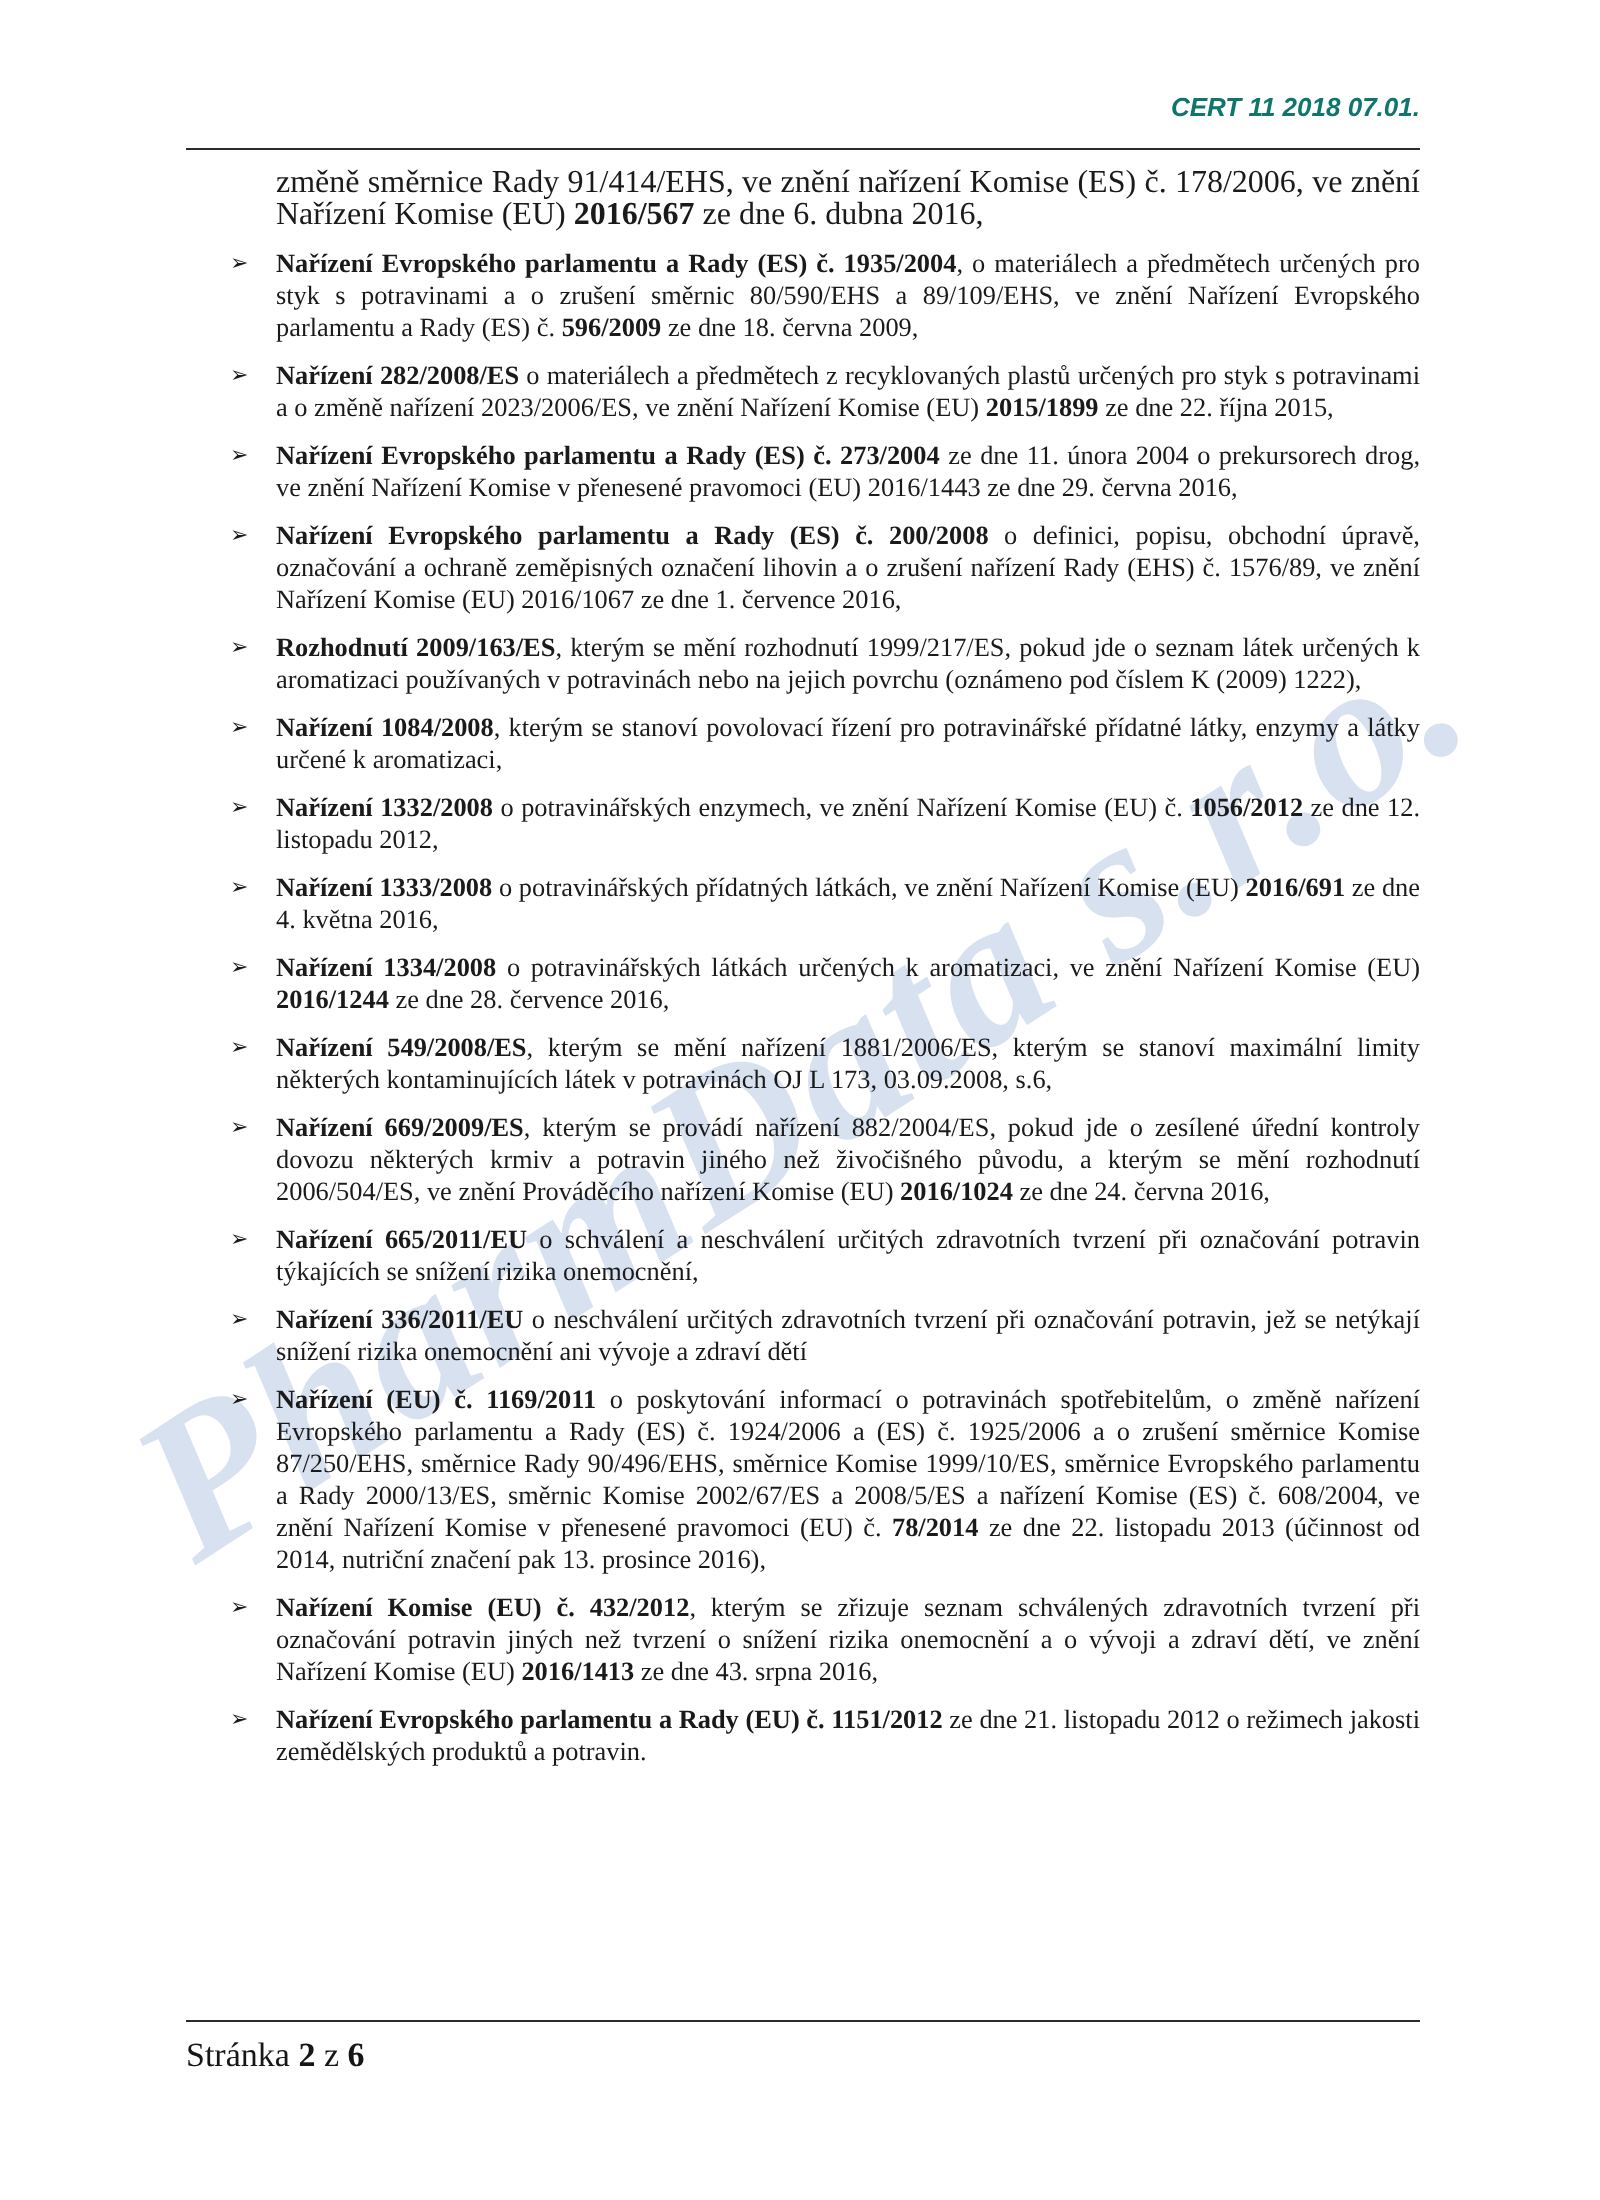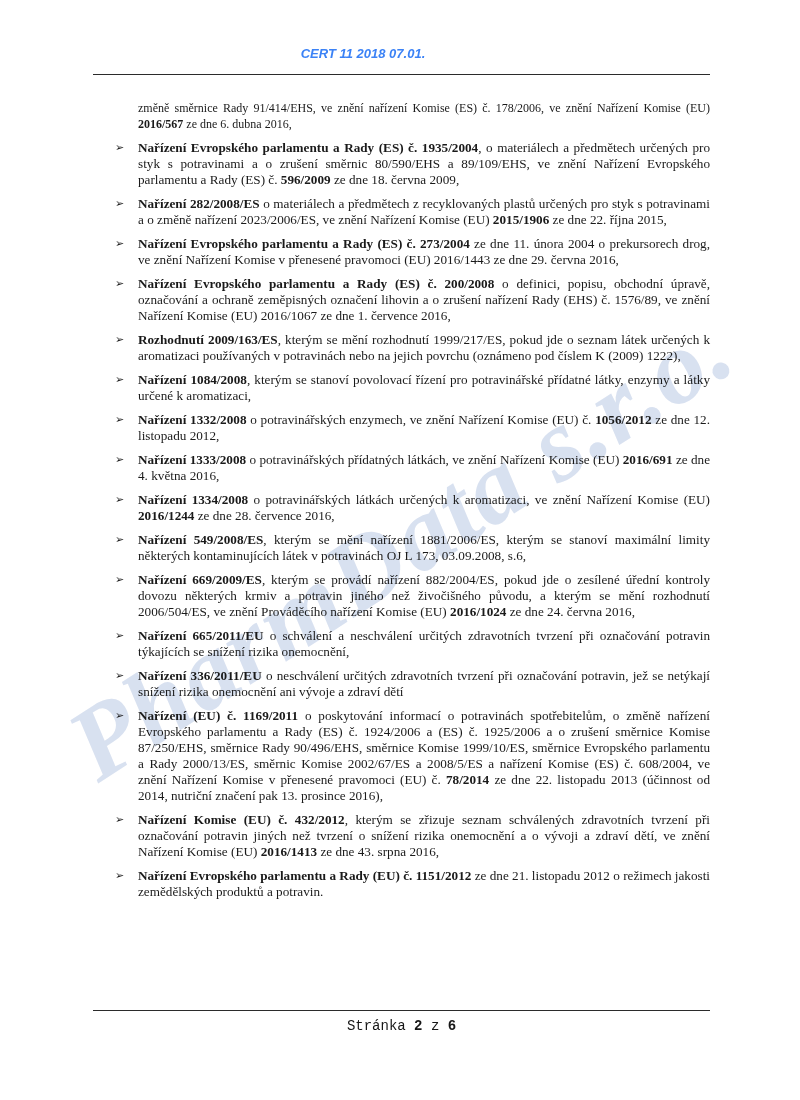--- a/index.html
+++ b/index.html
@@ -36,12 +36,12 @@
   
   .header{
     padding:46px 90px 0 16px;
-    text-align:center;
+    text-align:right;
     font-family:"Liberation Sans", sans-serif;
     font-style:italic;
     font-size:13px;
     font-weight:600;
-    color:#3b82f6;
+    color:#0f766e;
   }
   .rule{
     border:none;

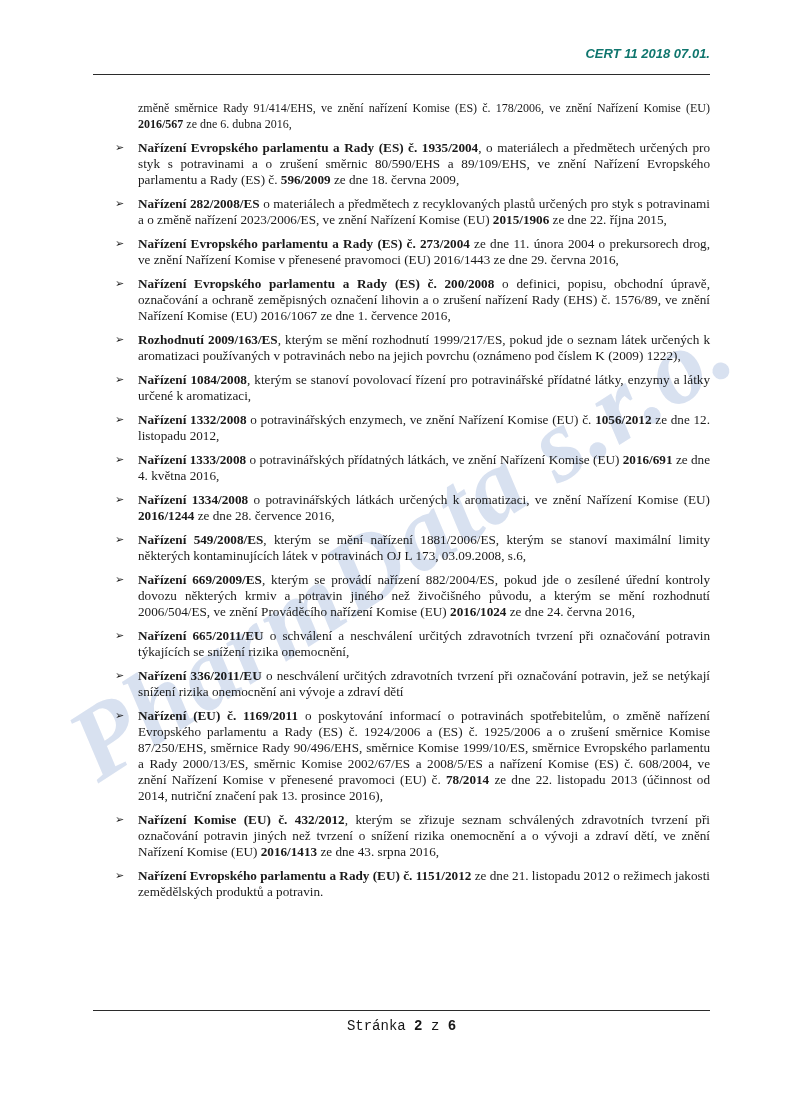--- a/index.html
+++ b/index.html
@@ -55,8 +55,8 @@
     padding:9px 90px 0 138px;
   }
   .intro{
-    margin:16px 0 8px 0;
-    font-size:12px;
+    margin:0 0 8px 0;
+    font-size:16px;
     line-height:16px;
     text-align:justify;
   }

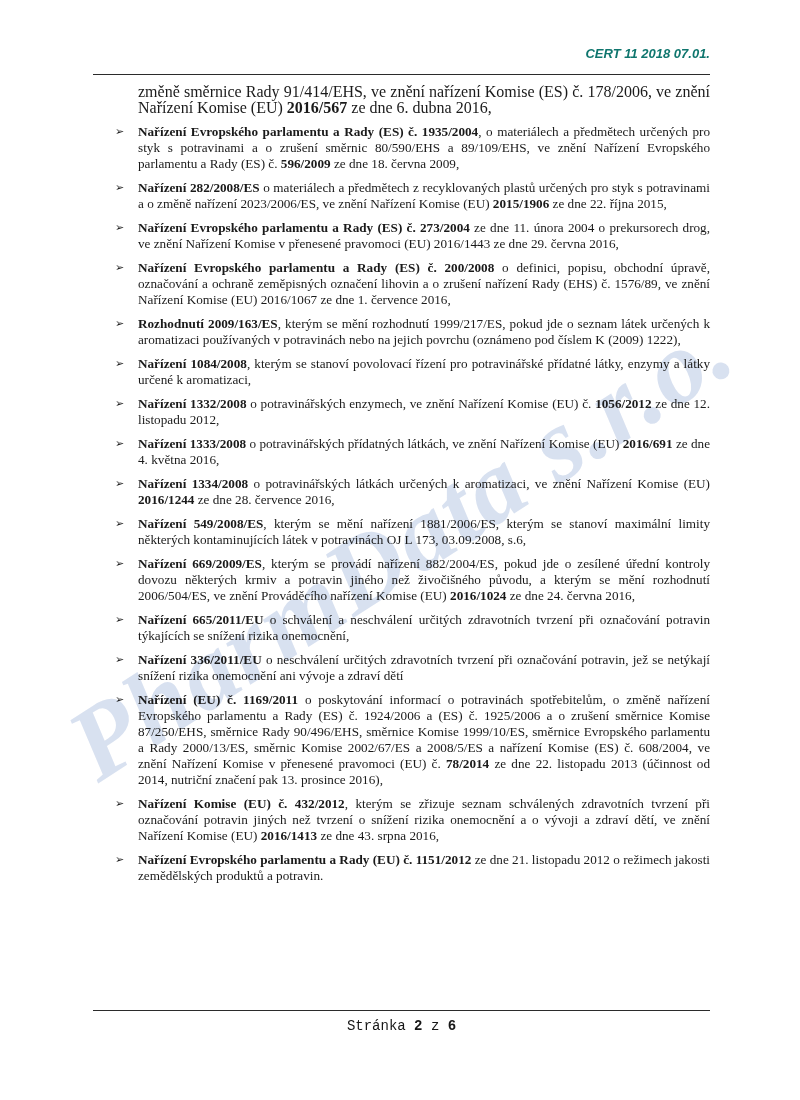--- a/index.html
+++ b/index.html
@@ -121,7 +121,7 @@
 
       <ul class="reg-list" id="reg-list">
           <li><span class="marker">➢</span><span><b>Nařízení Evropského parlamentu a Rady (ES) č. 1935/2004</b><span>, o materiálech a předmětech určených pro styk s potravinami a o zrušení směrnic 80/590/EHS a 89/109/EHS, ve znění Nařízení Evropského parlamentu a Rady (ES) č. </span><b>596/2009</b><span> ze dne 18. června 2009,</span></span></li>
-          <li><span class="marker">➢</span><span><b>Nařízení 282/2008/ES</b><span> o materiálech a předmětech z recyklovaných plastů určených pro styk s potravinami a o změně nařízení 2023/2006/ES, ve znění Nařízení Komise (EU) </span><b>2015/1906</b><span> ze dne 22. října 2015,</span></span></li>
+          <li><span class="marker">➢</span><span><b>Nařízení 282/2008/ES</b><span> o materiálech a předmětech z recyklovaných plastů určených pro styk s potravinami a o změně nařízení 2023/2006/ES, ve znění Nařízení Komise (EU) </span><b>2015/1899</b><span> ze dne 22. října 2015,</span></span></li>
           <li><span class="marker">➢</span><span><b>Nařízení Evropského parlamentu a Rady (ES) č. 273/2004</b><span> ze dne 11. února 2004 o prekursorech drog, ve znění Nařízení Komise v přenesené pravomoci (EU) 2016/1443 ze dne 29. června 2016,</span></span></li>
           <li><span class="marker">➢</span><span><b>Nařízení Evropského parlamentu a Rady (ES) č. 200/2008</b><span> o definici, popisu, obchodní úpravě, označování a ochraně zeměpisných označení lihovin a o zrušení nařízení Rady (EHS) č. 1576/89, ve znění Nařízení Komise (EU) 2016/1067 ze dne 1. července 2016,</span></span></li>
           <li><span class="marker">➢</span><span><b>Rozhodnutí 2009/163/ES</b><span>, kterým se mění rozhodnutí 1999/217/ES, pokud jde o seznam látek určených k aromatizaci používaných v potravinách nebo na jejich povrchu (oznámeno pod číslem K (2009) 1222),</span></span></li>

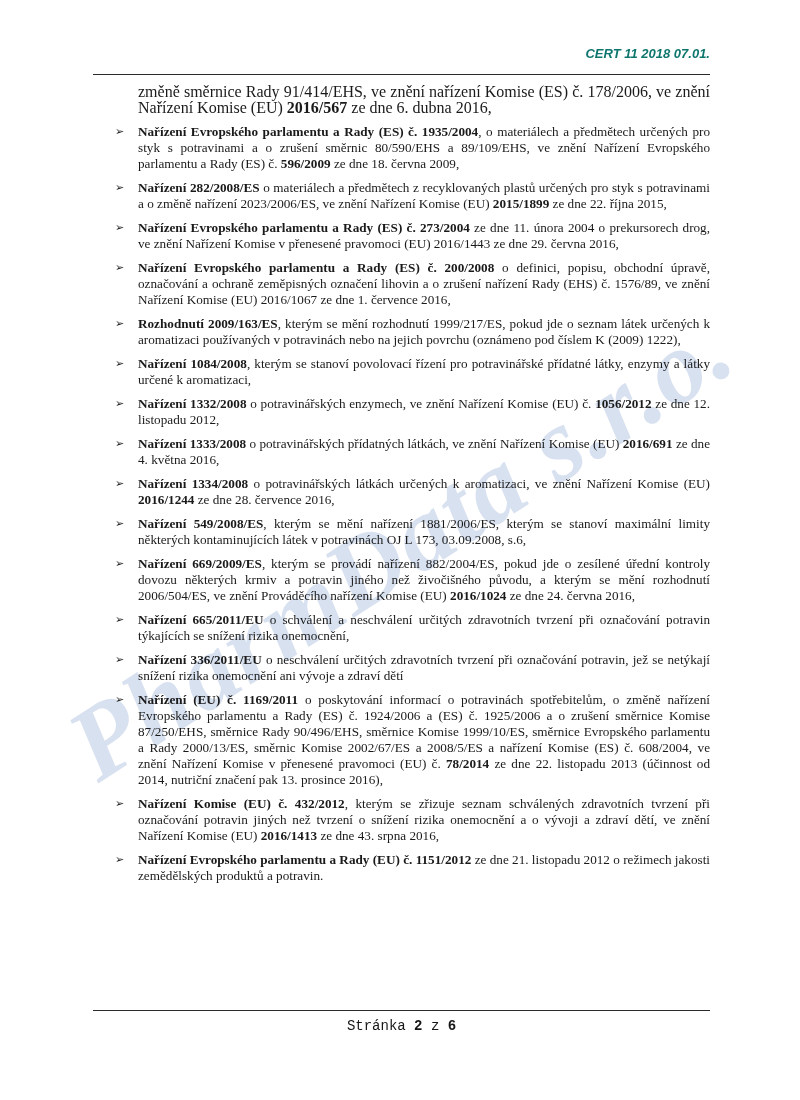--- a/index.html
+++ b/index.html
@@ -98,9 +98,8 @@
   }
   .footer .footer-text{
     margin-top:7px;
-    text-align:center;
-    font-family:Liberation Mono, monospace;
-    font-size:14px;
+    font-family:Liberation Serif, serif;
+    font-size:17px;
     color:#161616;
   }
 </style>

